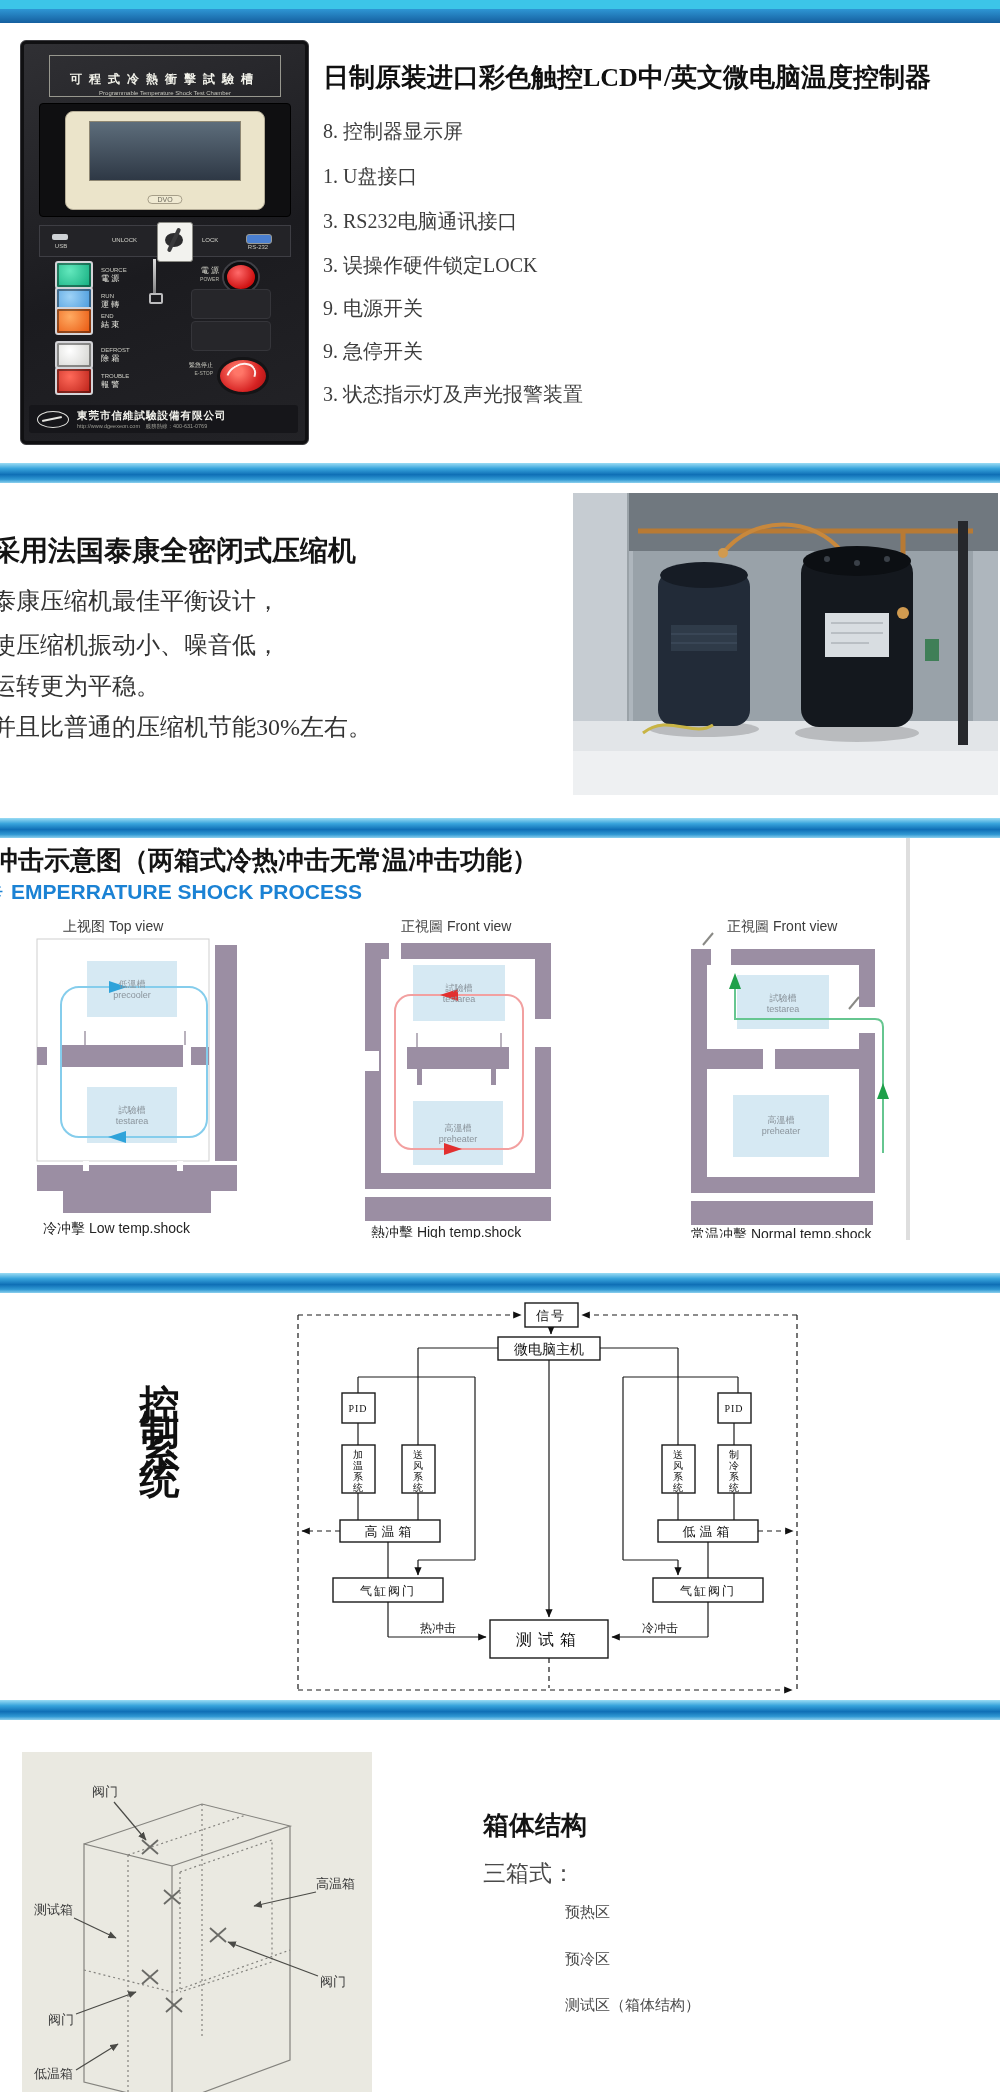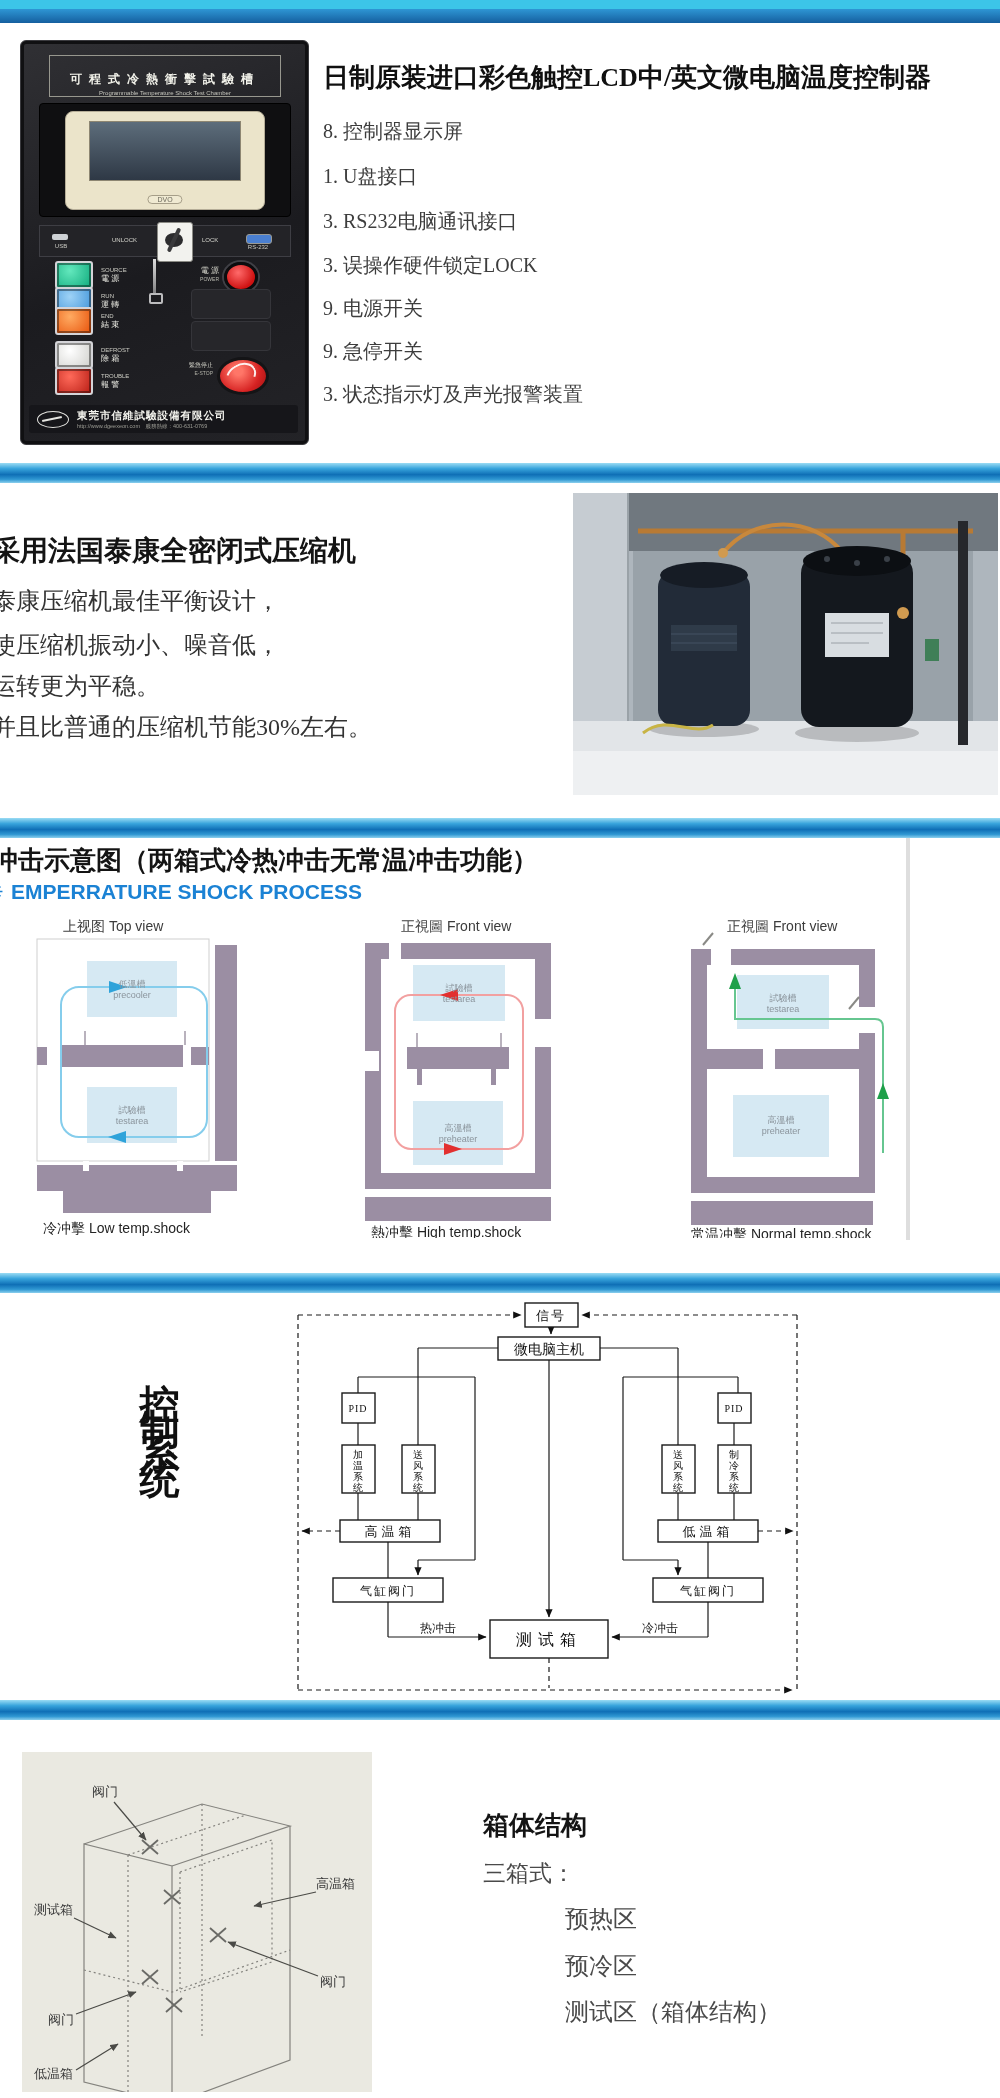--- a/index.html
+++ b/index.html
@@ -113,7 +113,7 @@
   .s5 text{font-family:"Liberation Sans",sans-serif;font-size:13px;fill:#3a3a3a;}
   .s5-heading{left:483px;top:1808px;font-family:"Liberation Serif",serif;font-size:26px;font-weight:bold;color:#141414;}
   .s5-sub{left:483px;top:1858px;font-family:"Liberation Serif",serif;font-size:23px;color:#4a4a4a;}
-  .s5-item{left:565px;font-family:"Liberation Serif",serif;font-size:24px;color:#4a4a4a;white-space:nowrap;}
+  .s5-item{left:565px;font-family:"Liberation Serif",serif;font-size:15px;color:#4a4a4a;white-space:nowrap;}
 </style>
 </head>
 <body>

